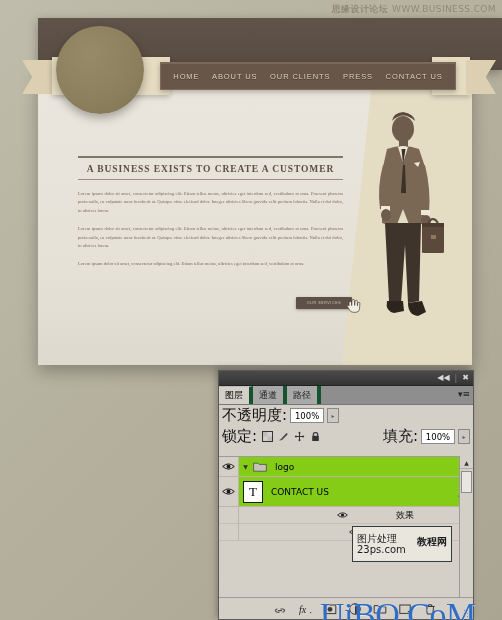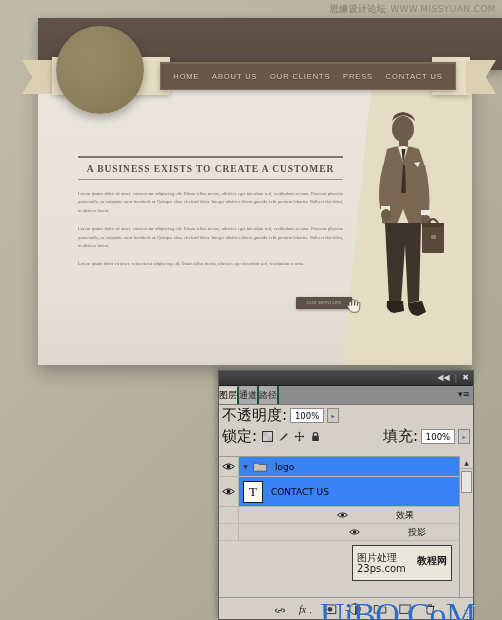--- a/index.html
+++ b/index.html
@@ -397,7 +397,7 @@
 </div>
 
 <div class="top-wm">
-  <span class="cn">思缘设计论坛</span><span>WWW.MISSYUAN.COM</span>
+  <span class="cn">思缘设计论坛</span><span>WWW.BUSINESS.COM</span>
 </div>
 
 <div id="ps-panel">

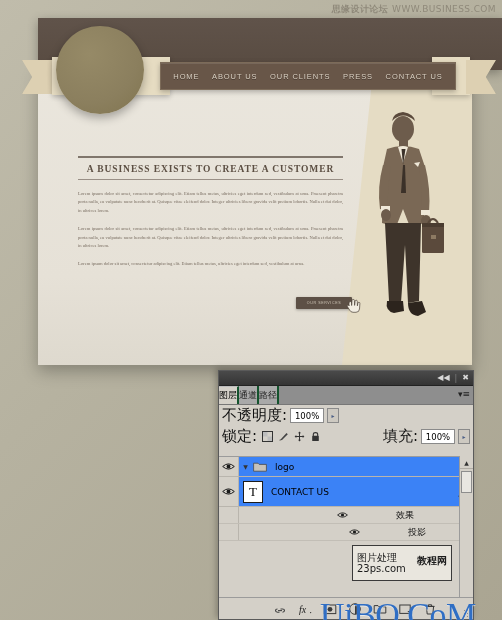--- a/index.html
+++ b/index.html
@@ -160,11 +160,11 @@
     border-bottom: 1px solid #777;
   }
   .ps-tab {
-    height: 18px; padding: 0 0;
+    height: 18px; padding: 0 6px;
     display: flex; align-items: center;
     font-size: 9px; color: #1d1d1d;
     background: #a9a9a9;
-    border-right: 2px solid #14532d;
+    border-right: 4px solid #14532d;
     cursor: pointer;
   }
   .ps-tab.active {

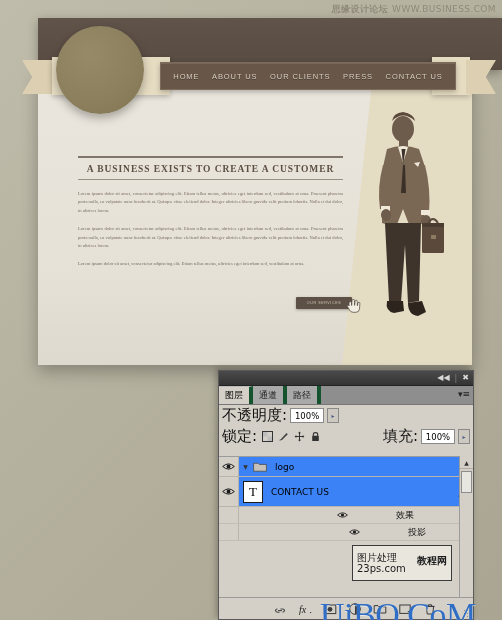--- a/index.html
+++ b/index.html
@@ -212,7 +212,7 @@
   .layer-row {
     display: flex; align-items: center; height: 20px;
     border-bottom: 1px solid #b9b5ad;
-    background: #3b82f6; cursor: pointer;
+    background: #84cc16; cursor: pointer;
   }
   .layer-row.tall { height: 30px; }
   .layer-row.selected { background: #3399ff; }

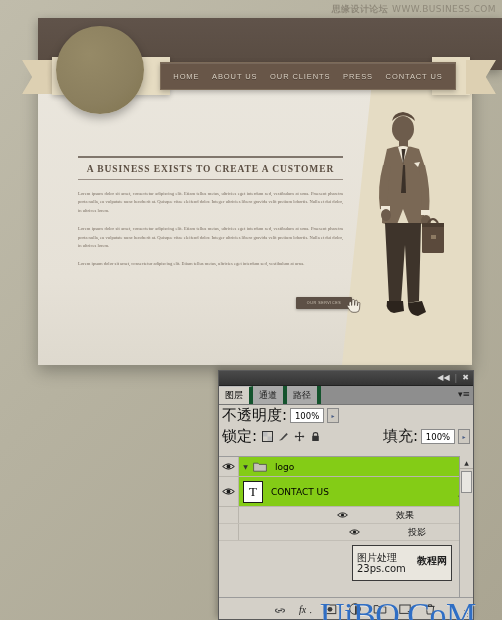--- a/index.html
+++ b/index.html
@@ -290,7 +290,7 @@
 
   
   .wm-box {
-    position: absolute; left: 352px; top: 545px;
+    position: absolute; left: 352px; top: 526px;
     width: 100px; height: 36px;
     background: #e9e6de; border: 1.5px solid #3a3a3a;
     z-index: 70; display: flex; align-items: center;

